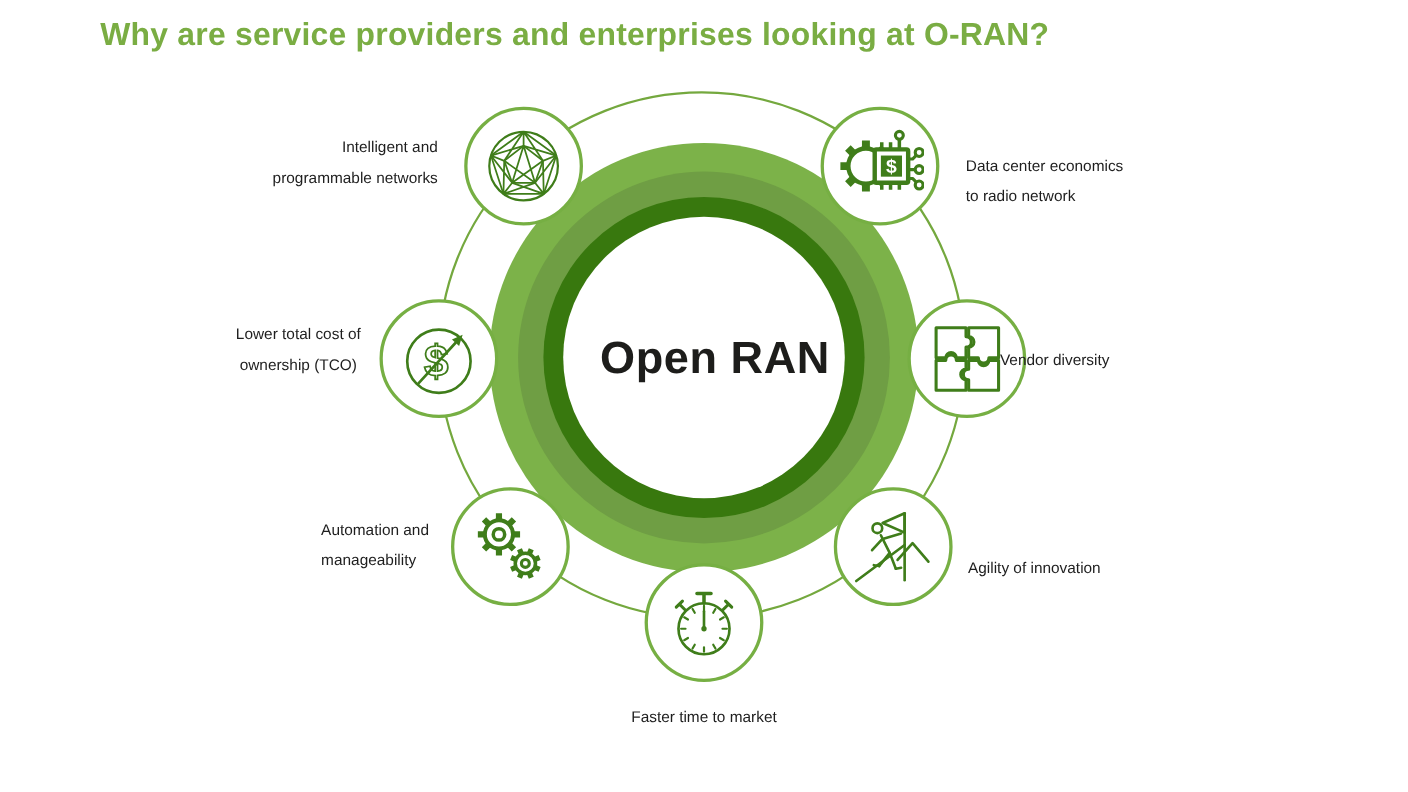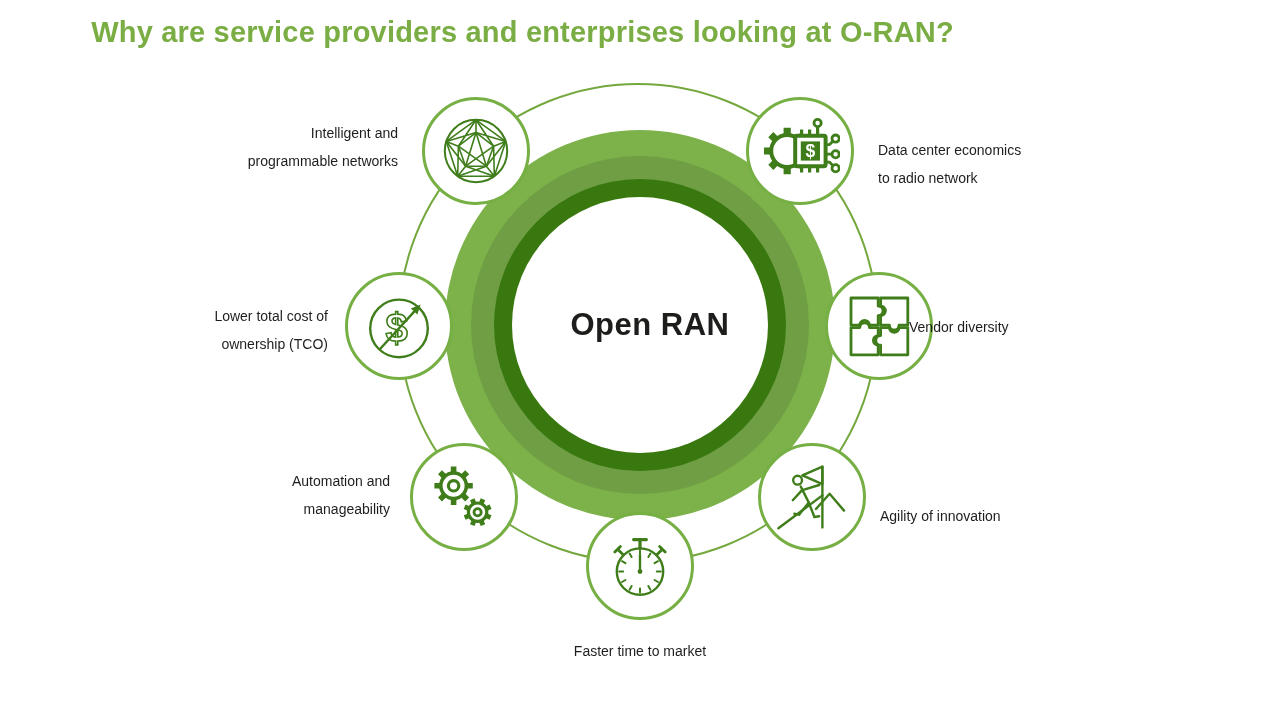--- a/index.html
+++ b/index.html
@@ -42,7 +42,7 @@
   }
   .lbl-intelligent { right:882px; top:119px; text-align:right; }
   .lbl-datacenter  { left:878px;  top:136px; text-align:left; }
-  .lbl-tco         { right:952px; top:302px; text-align:right; }
+  .lbl-tco         { right:952px; top:289px; text-align:center; }
   .lbl-vendor      { left:909px;  top:313px; text-align:left; }
   .lbl-automation  { right:890px; top:467px; text-align:right; }
   .lbl-agility     { left:880px;  top:502px; text-align:center; }

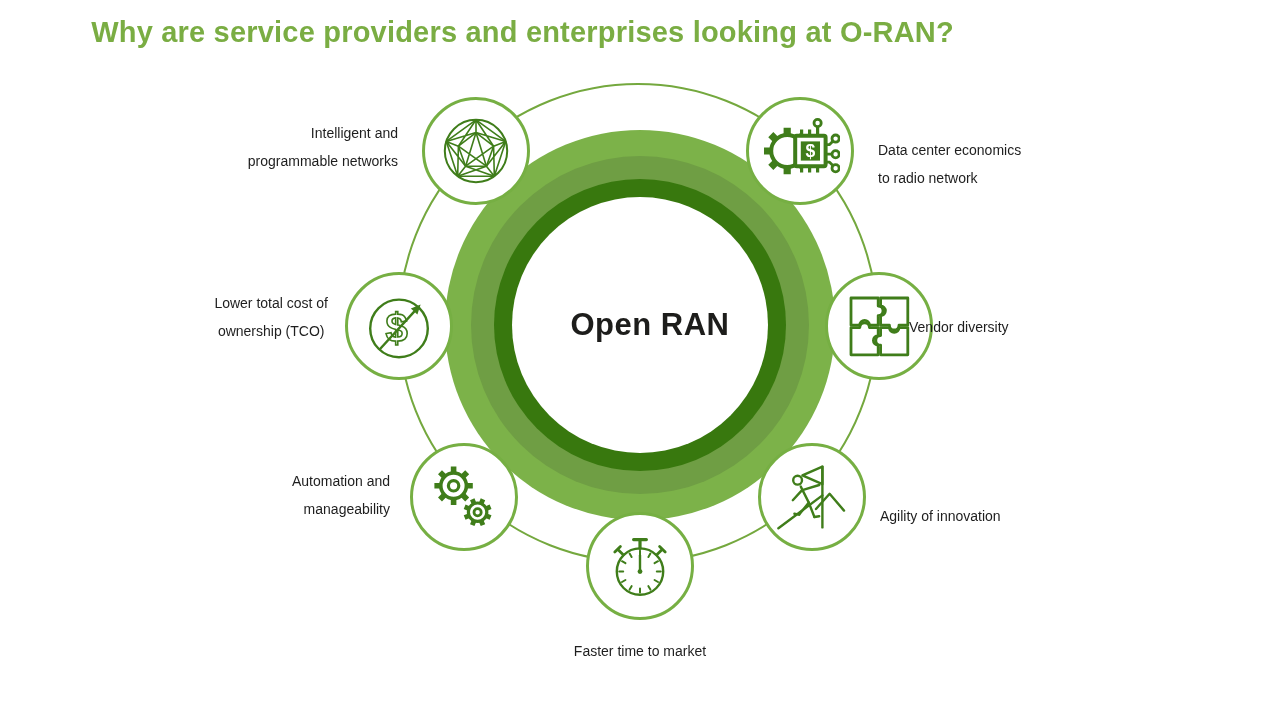--- a/index.html
+++ b/index.html
@@ -23,7 +23,7 @@
     left:512px; top:197px; width:256px; height:256px; background:#ffffff;
     display:flex; align-items:center; justify-content:center;
   }
-  .core-label { font-size:31px; font-weight:700; color:#1D1D1B; letter-spacing:0.5px;margin-left:20px; }
+  .core-label { font-size:41px; font-weight:700; color:#1D1D1B; letter-spacing:0.5px;margin-left:20px; }
   .node {
     position:absolute; width:108px; height:108px; box-sizing:border-box;
     background:#ffffff; border:3px solid #76AF43; border-radius:50%;

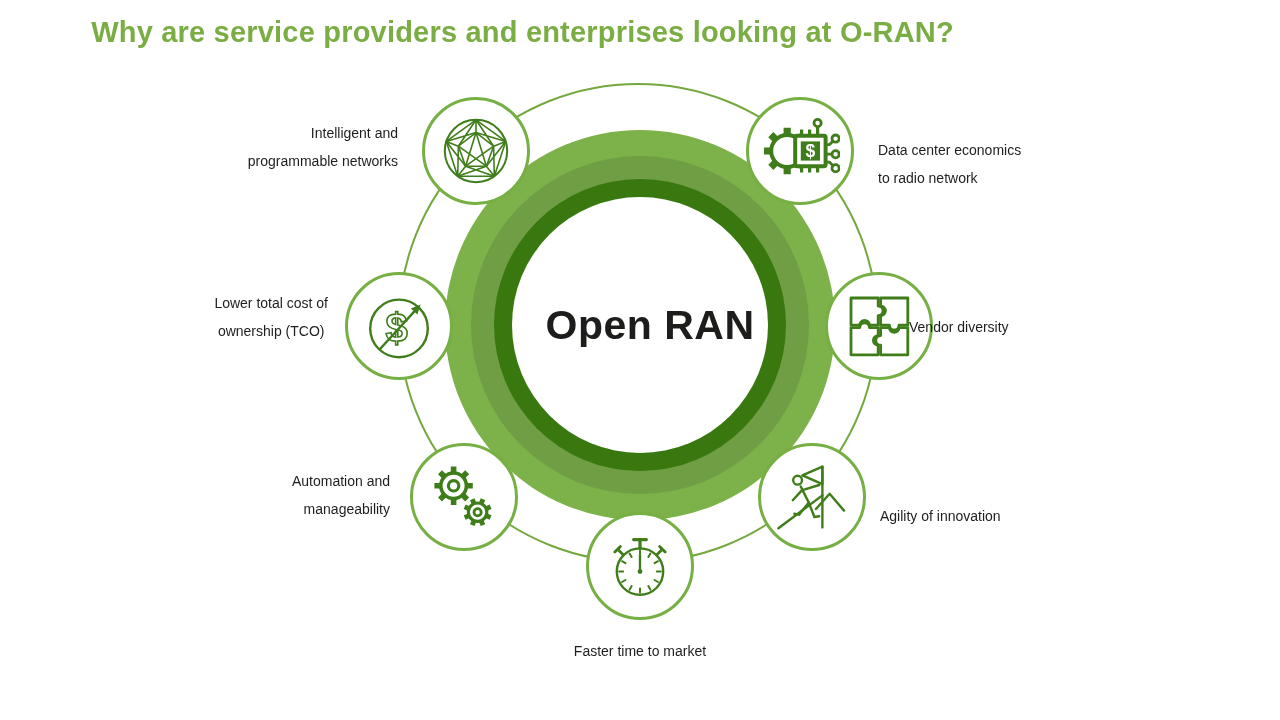--- a/index.html
+++ b/index.html
@@ -44,7 +44,7 @@
   .lbl-datacenter  { left:878px;  top:136px; text-align:left; }
   .lbl-tco         { right:952px; top:289px; text-align:center; }
   .lbl-vendor      { left:909px;  top:313px; text-align:left; }
-  .lbl-automation  { right:890px; top:467px; text-align:right; }
+  .lbl-automation  { right:890px; top:467px; text-align:left; }
   .lbl-agility     { left:880px;  top:502px; text-align:center; }
   .lbl-faster      { left:0; width:1280px; top:637px; text-align:center; }
   svg { display:block; }

